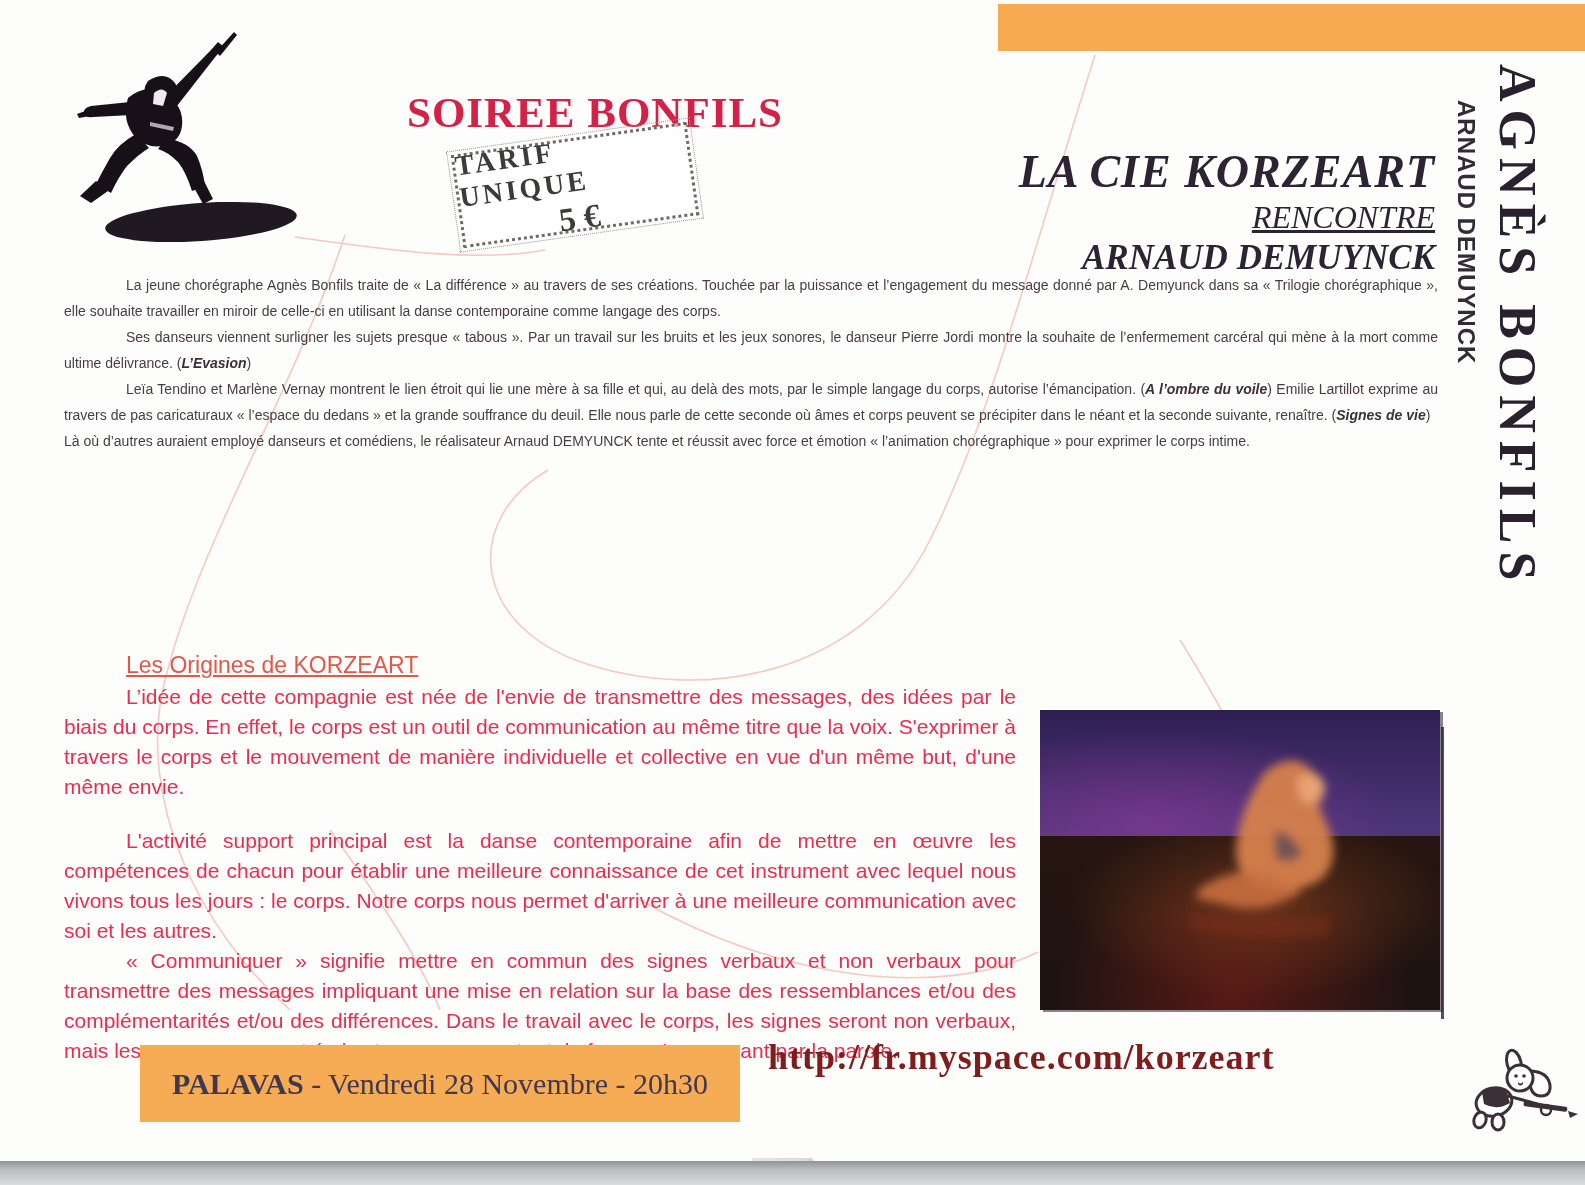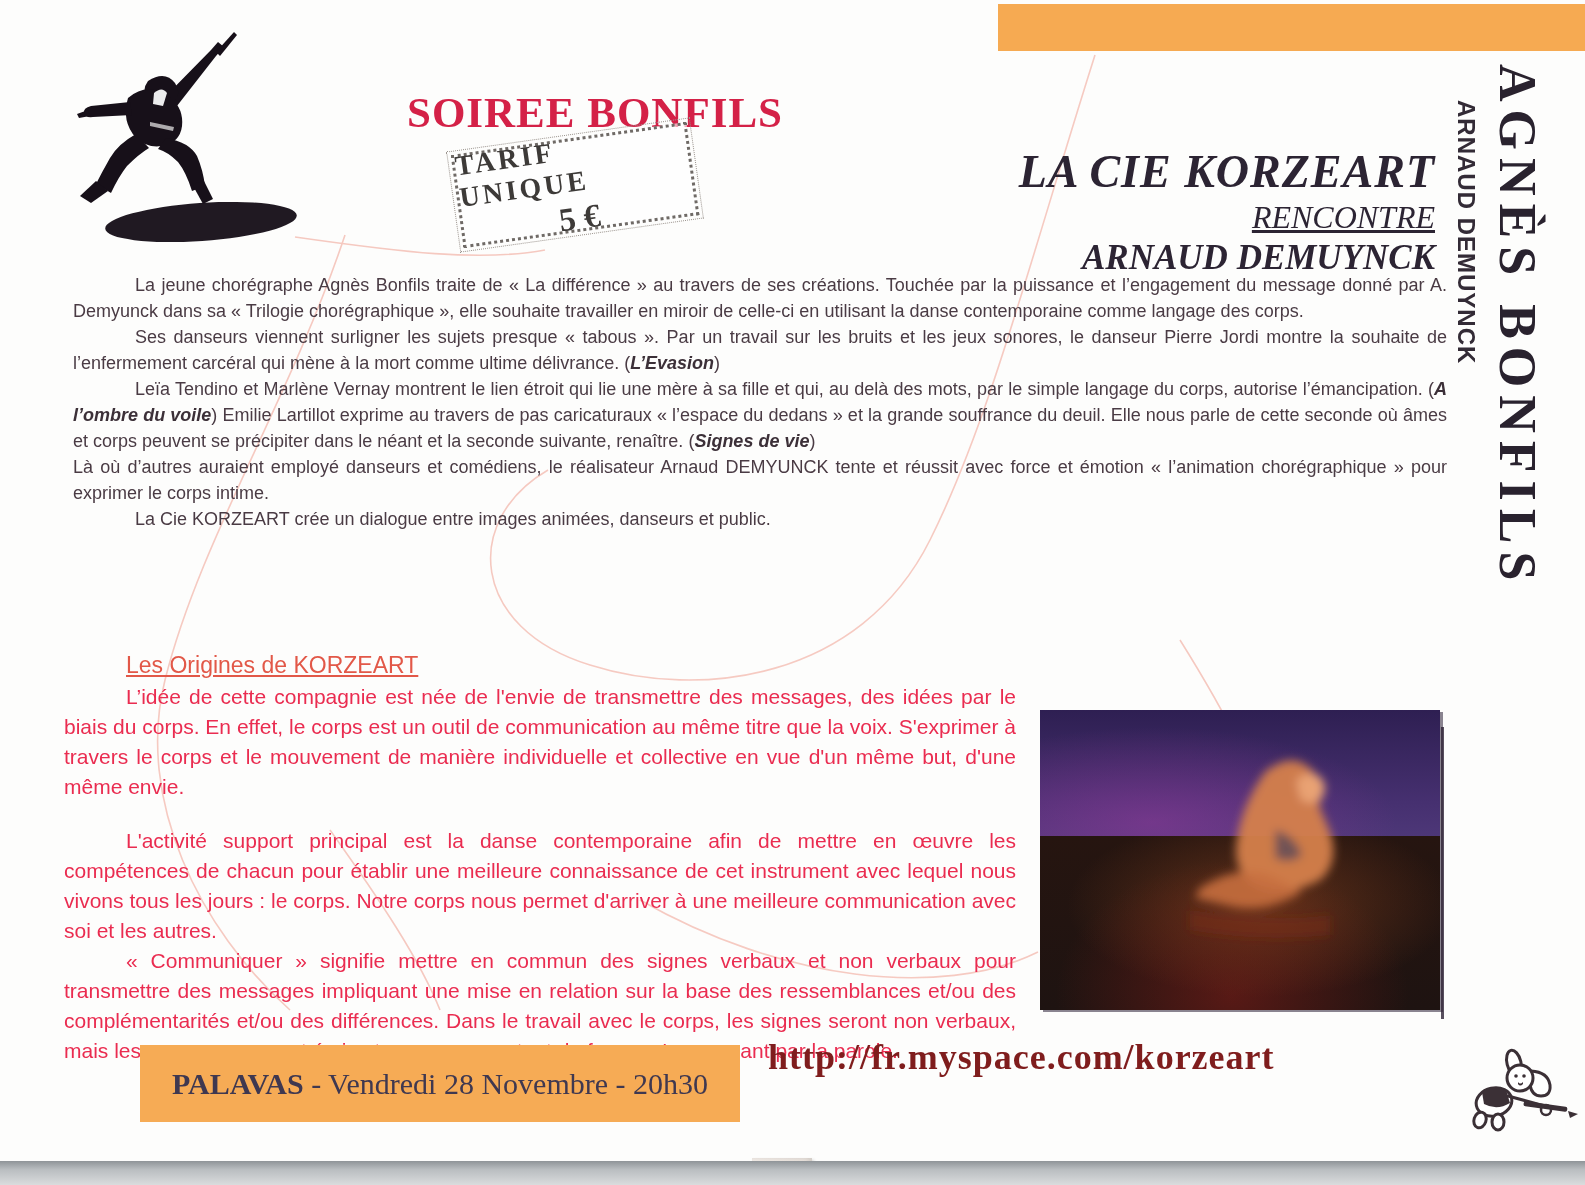--- a/index.html
+++ b/index.html
@@ -60,7 +60,7 @@
   
   .intro{
     left:64px;top:272px;width:1374px;
-    color:#4a3b44;font-size:18px;line-height:26px;text-align:justify;margin-left:9px;
+    color:#4a3b44;font-size:14px;line-height:26px;text-align:justify;
   }
   .intro p{margin:0;}
   .indent{text-indent:62px;}

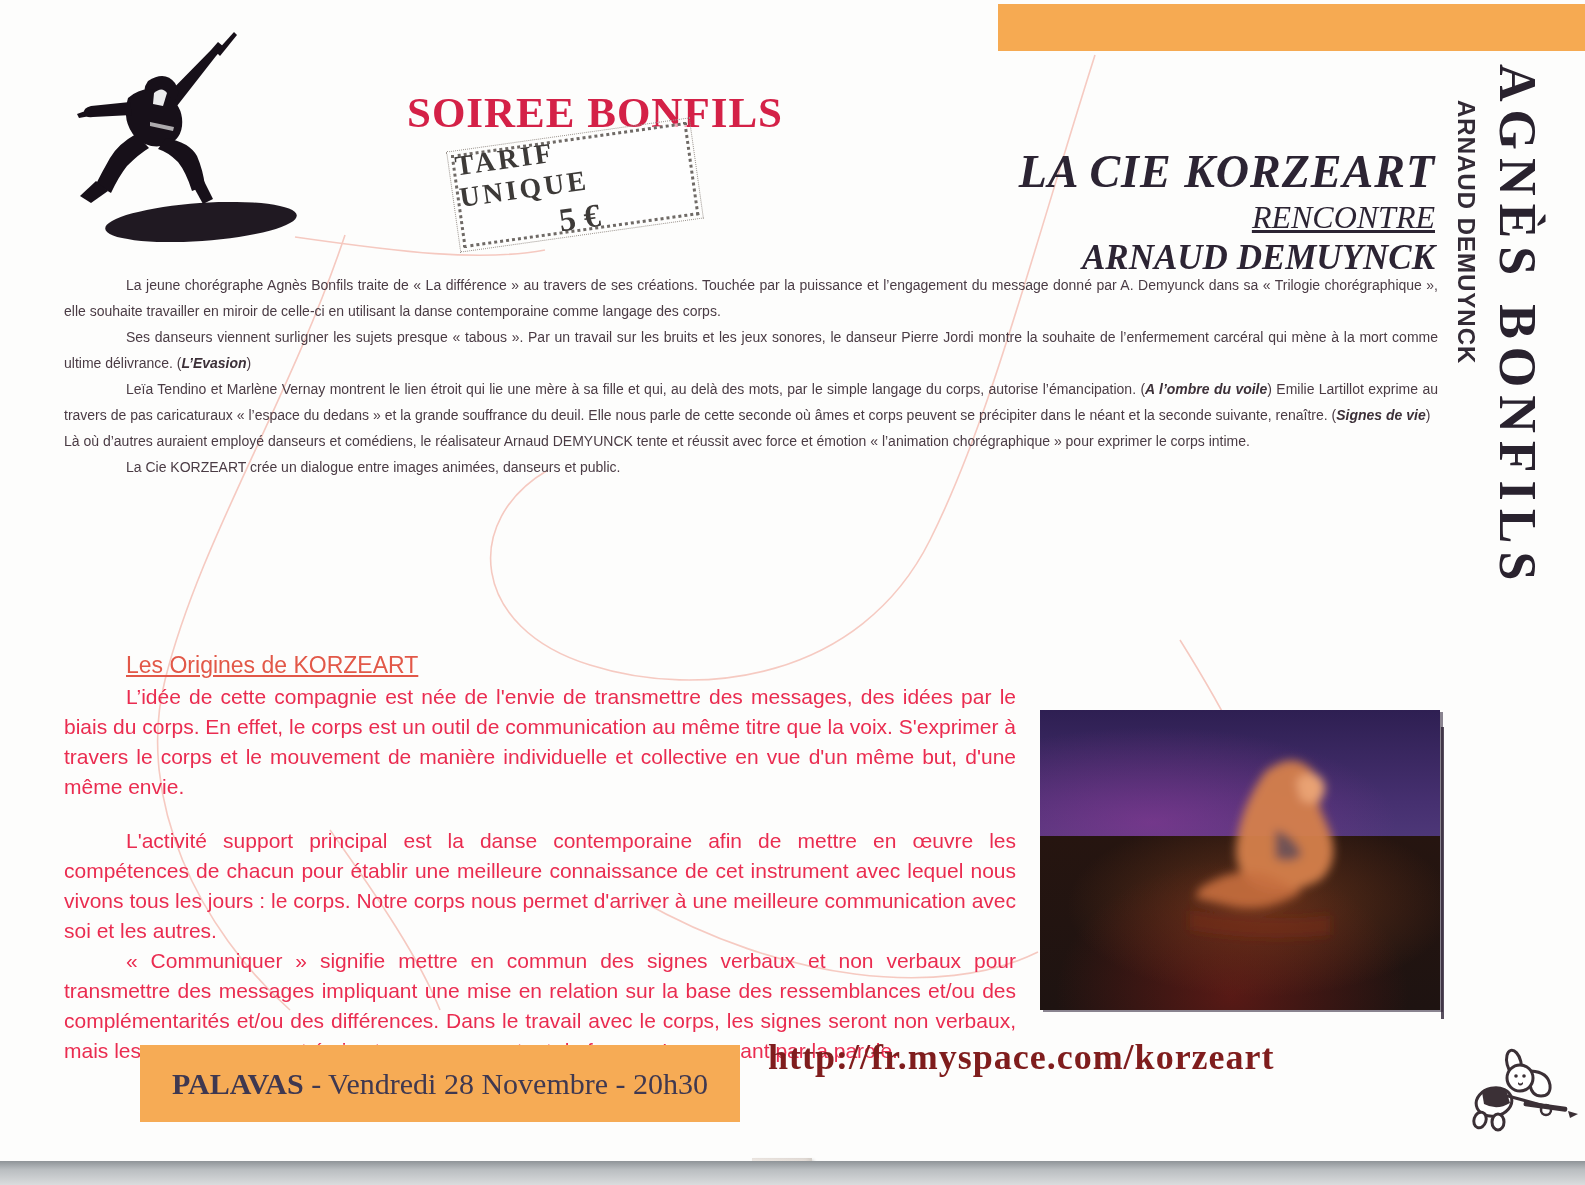--- a/index.html
+++ b/index.html
@@ -191,7 +191,6 @@
   <p class="indent mt1"><span>Ses danseurs viennent surligner  les sujets presque « tabous ». Par un travail sur les bruits et les jeux sonores, le danseur Pierre Jordi montre la souhaite de l’enfermement  carcéral qui mène à la mort comme ultime délivrance. (</span><span class="work">L’Evasion</span><span>)</span></p>
   <p class="indent"><span>Leïa Tendino et Marlène Vernay montrent le lien étroit qui lie  une mère à sa fille et qui, au delà des mots, par le simple langage du corps, autorise l’émancipation. (</span><span class="work">A l’ombre du voile</span><span>) Emilie Lartillot exprime au travers de pas caricaturaux « l’espace du dedans » et la grande souffrance du deuil. Elle nous parle de cette seconde où âmes et corps peuvent se précipiter dans le néant et la seconde suivante, renaître. (</span><span class="work">Signes de vie</span><span>)</span></p>
   <p>Là où d’autres auraient employé danseurs et comédiens, le réalisateur Arnaud DEMYUNCK tente et réussit avec force et émotion « l’animation chorégraphique » pour exprimer le corps intime.</p>
-  <p class="indent mt2">La Cie KORZEART crée un dialogue entre images animées, danseurs et public.</p>
 </div>
 
 <div class="abs origins">

